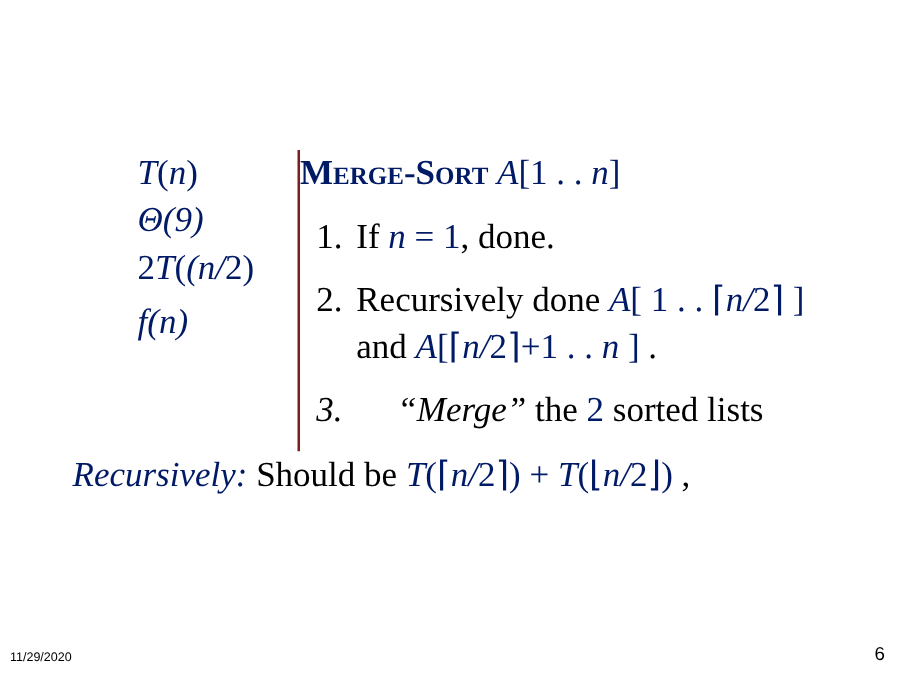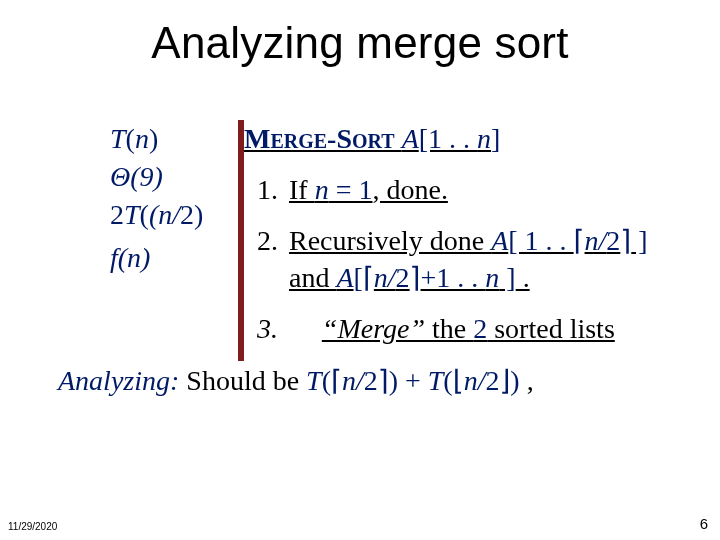--- a/index.html
+++ b/index.html
@@ -100,7 +100,6 @@
 
 <div class="slide">
 
-  <div class="title">Analyzing merge sort</div>
 
   <div class="algo">
     <table>

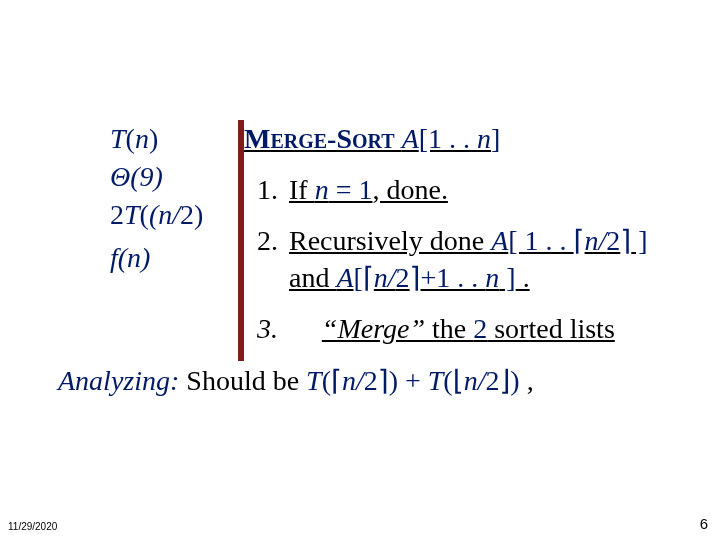--- a/index.html
+++ b/index.html
@@ -47,7 +47,7 @@
   .leftcol {
     width: 128px;
     padding-right: 10px;
-    border-right: 6px solid #7f1d1d;
+    border-right: 2px solid #7f1d1d;
   }
   .rightcol {
     padding-left: 12px;

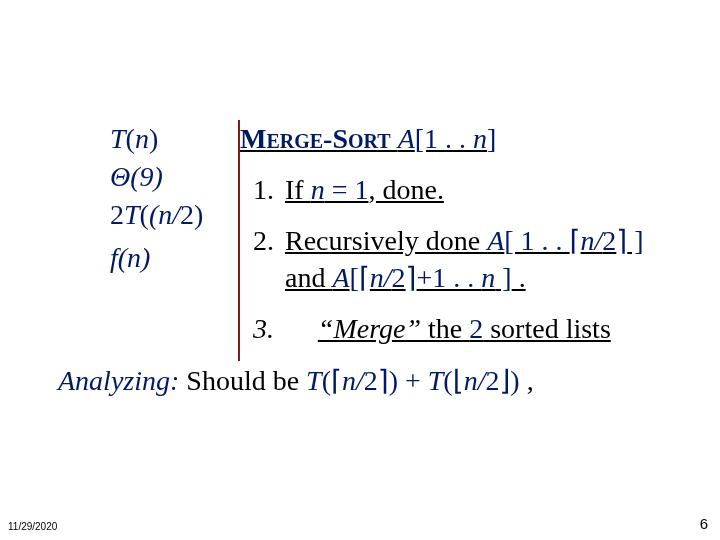--- a/index.html
+++ b/index.html
@@ -51,7 +51,6 @@
   }
   .rightcol {
     padding-left: 12px;
-    text-decoration: underline;
   }
   .leftcol .spacer {
     height: 6px;

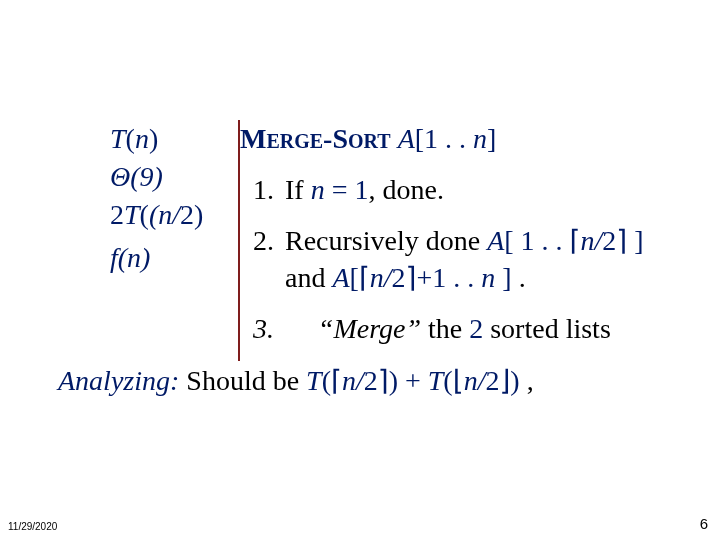--- a/index.html
+++ b/index.html
@@ -138,7 +138,7 @@
   </div>
 
   <div class="slop">
-    <span class="ital navy">Analyzing:</span><span> Should be </span><span class="ital navy">T</span><span class="navy">(<span class="ceil-l">⌈</span><span class="ital">n/</span>2<span class="ceil-r">⌉</span>)</span><span class="navy"> + </span><span class="ital navy">T</span><span class="navy">(<span class="flr-l">⌊</span><span class="ital">n/</span>2<span class="flr-r">⌋</span>)</span> ,<br>
+    <span class="ital navy">Recursively:</span><span> Should be </span><span class="ital navy">T</span><span class="navy">(<span class="ceil-l">⌈</span><span class="ital">n/</span>2<span class="ceil-r">⌉</span>)</span><span class="navy"> + </span><span class="ital navy">T</span><span class="navy">(<span class="flr-l">⌊</span><span class="ital">n/</span>2<span class="flr-r">⌋</span>)</span> ,<br>
   </div>
 
   <div class="footer-date">11/29/2020</div>

